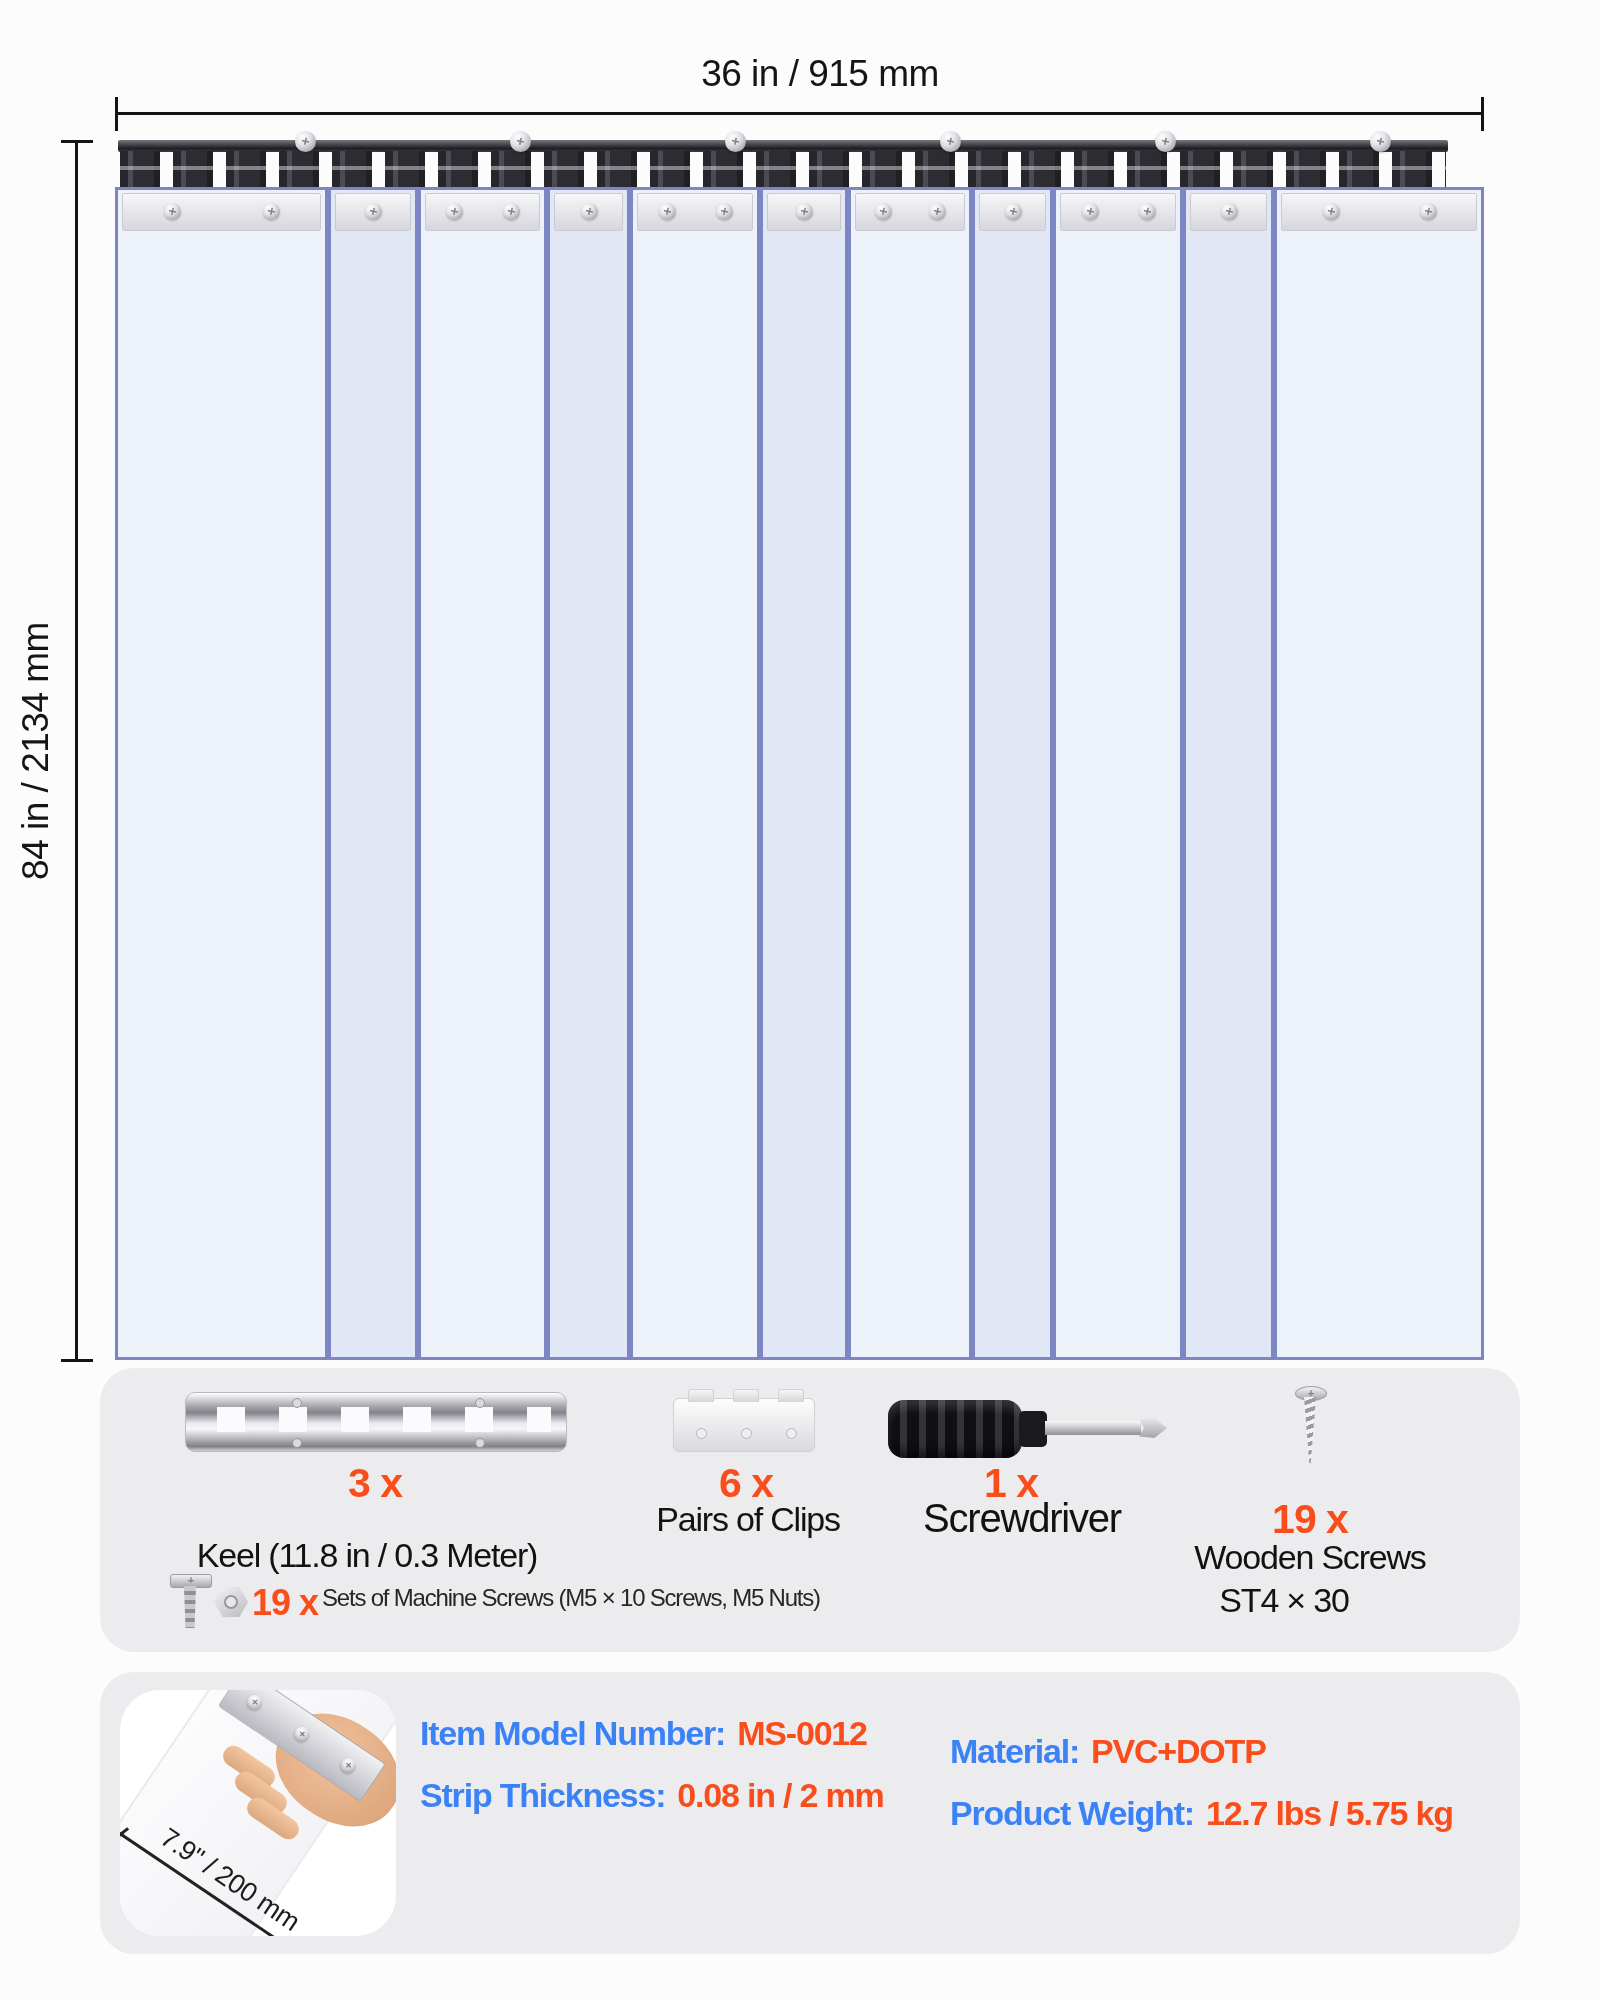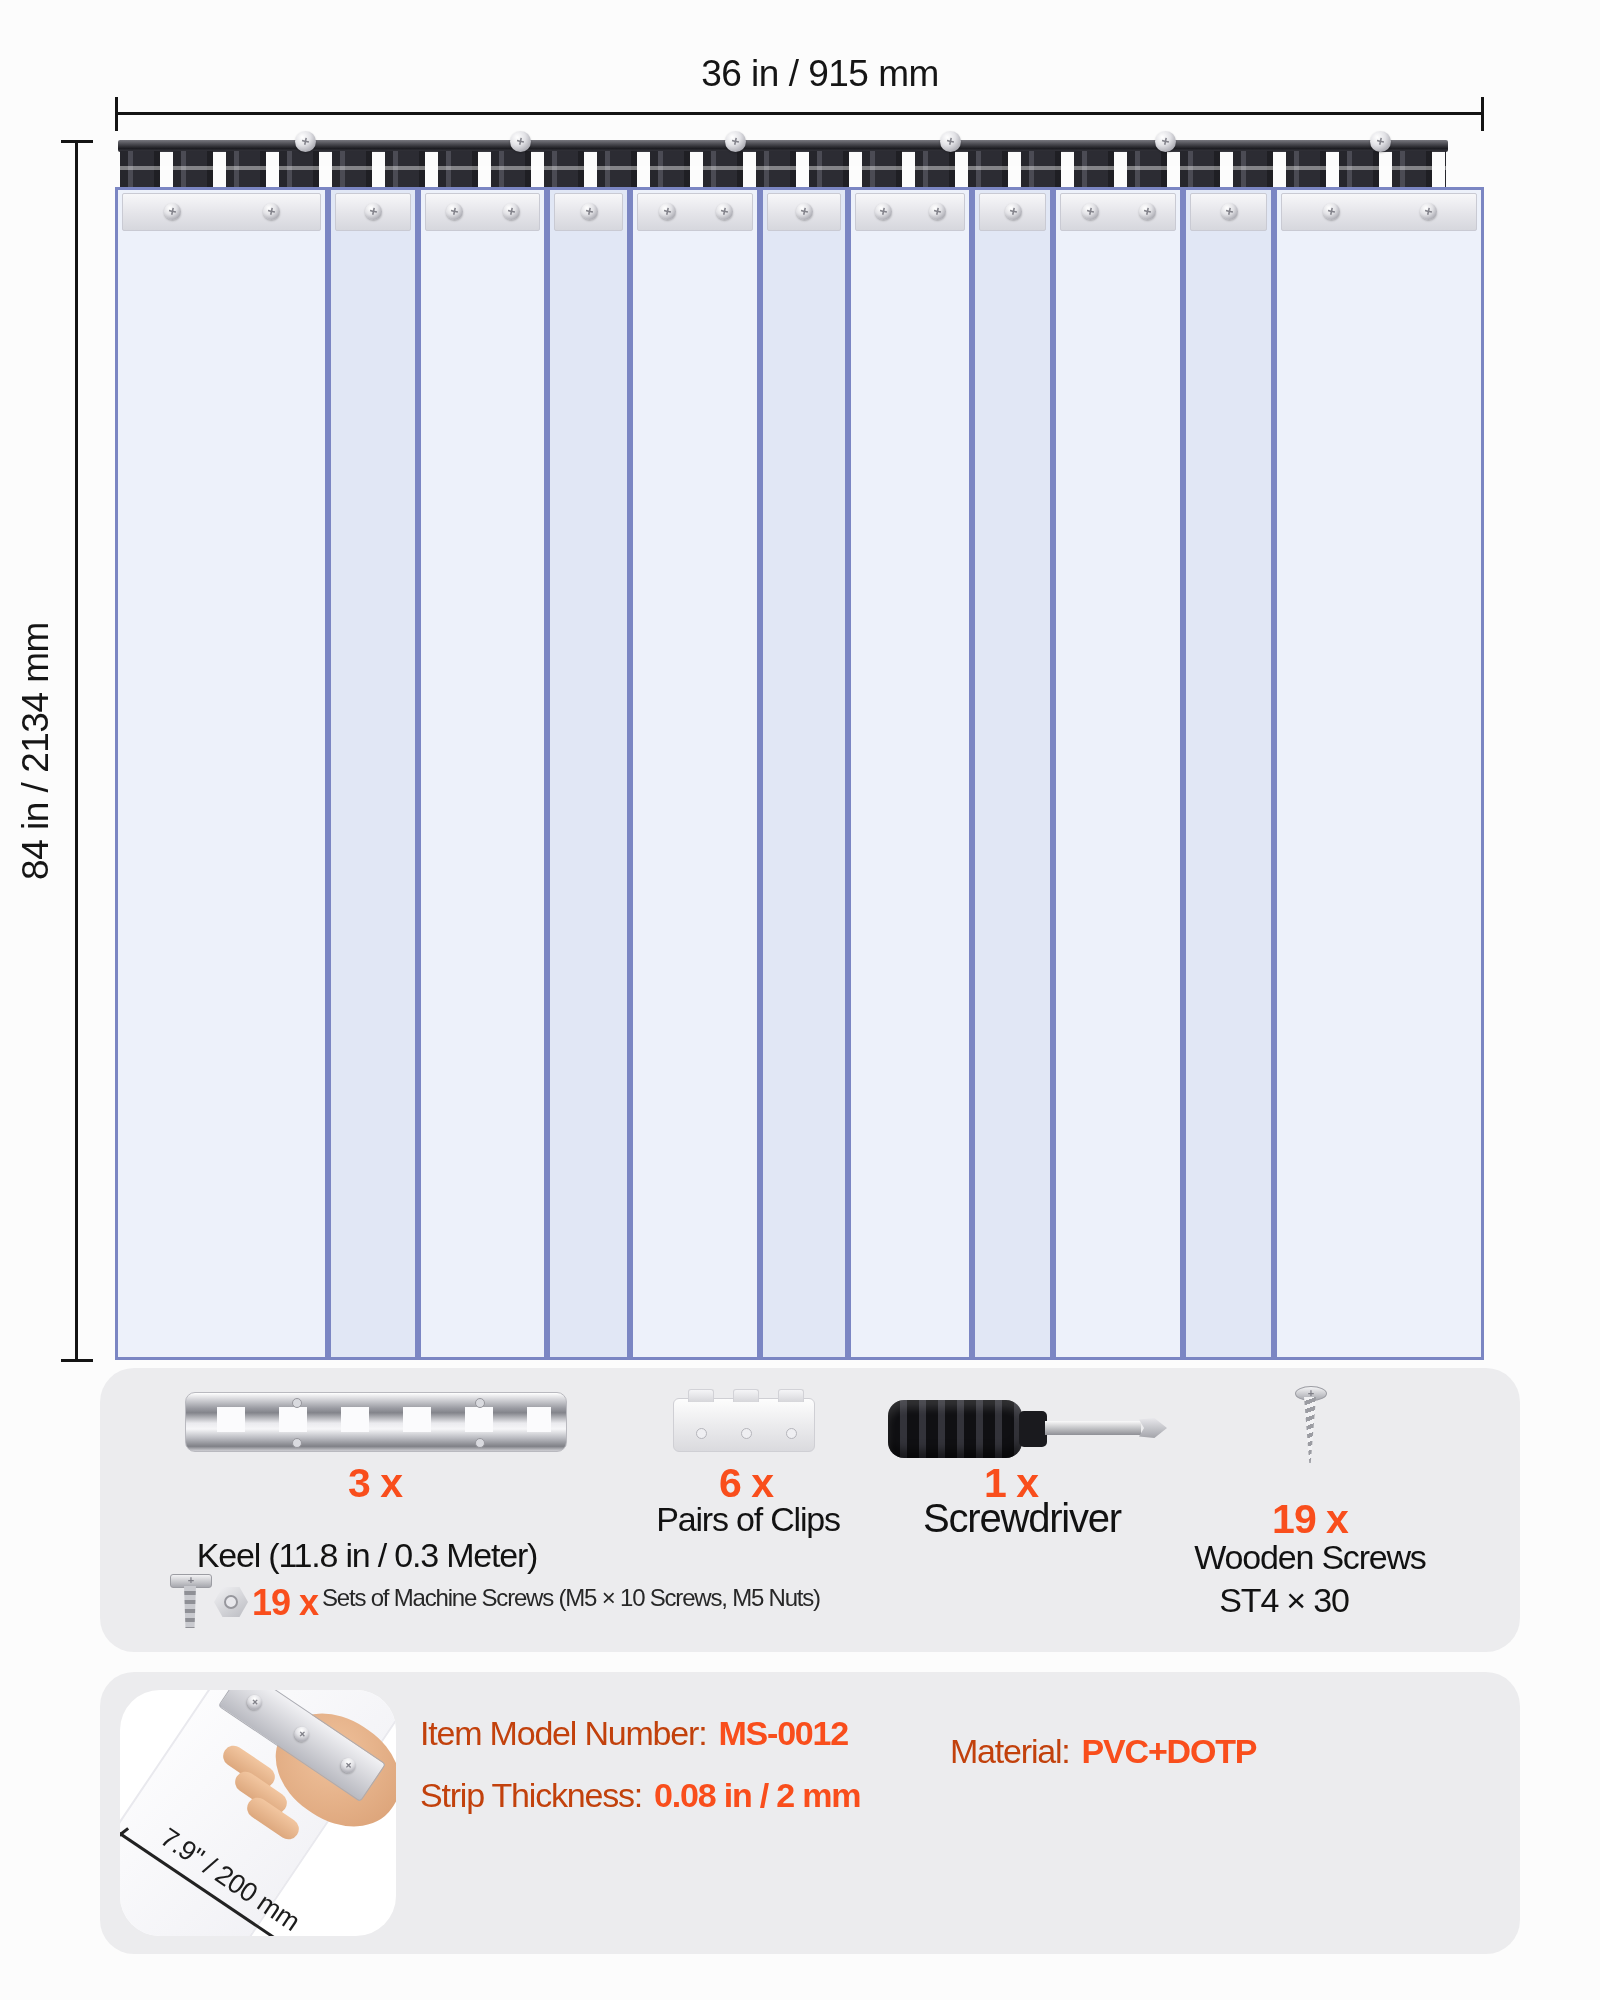--- a/index.html
+++ b/index.html
@@ -116,7 +116,7 @@
   .photo-dim-line::after{right:0;transform:rotate(18deg);}
 
   .sline{position:absolute;font-size:34px;letter-spacing:-1.2px;white-space:nowrap;}
-  .slabel{color:#c2410c;font-weight:400;}
+  .slabel{color:#3b82f6;font-weight:700;}
   .sval{color:var(--orange);font-weight:700;margin-left:12px;}
   .r1{top:1714px;} .r2{top:1776px;} .r3{top:1838px;} .r4{top:1893px;}
   .c1{left:420px;} .c2{left:950px;margin-top:18px;}

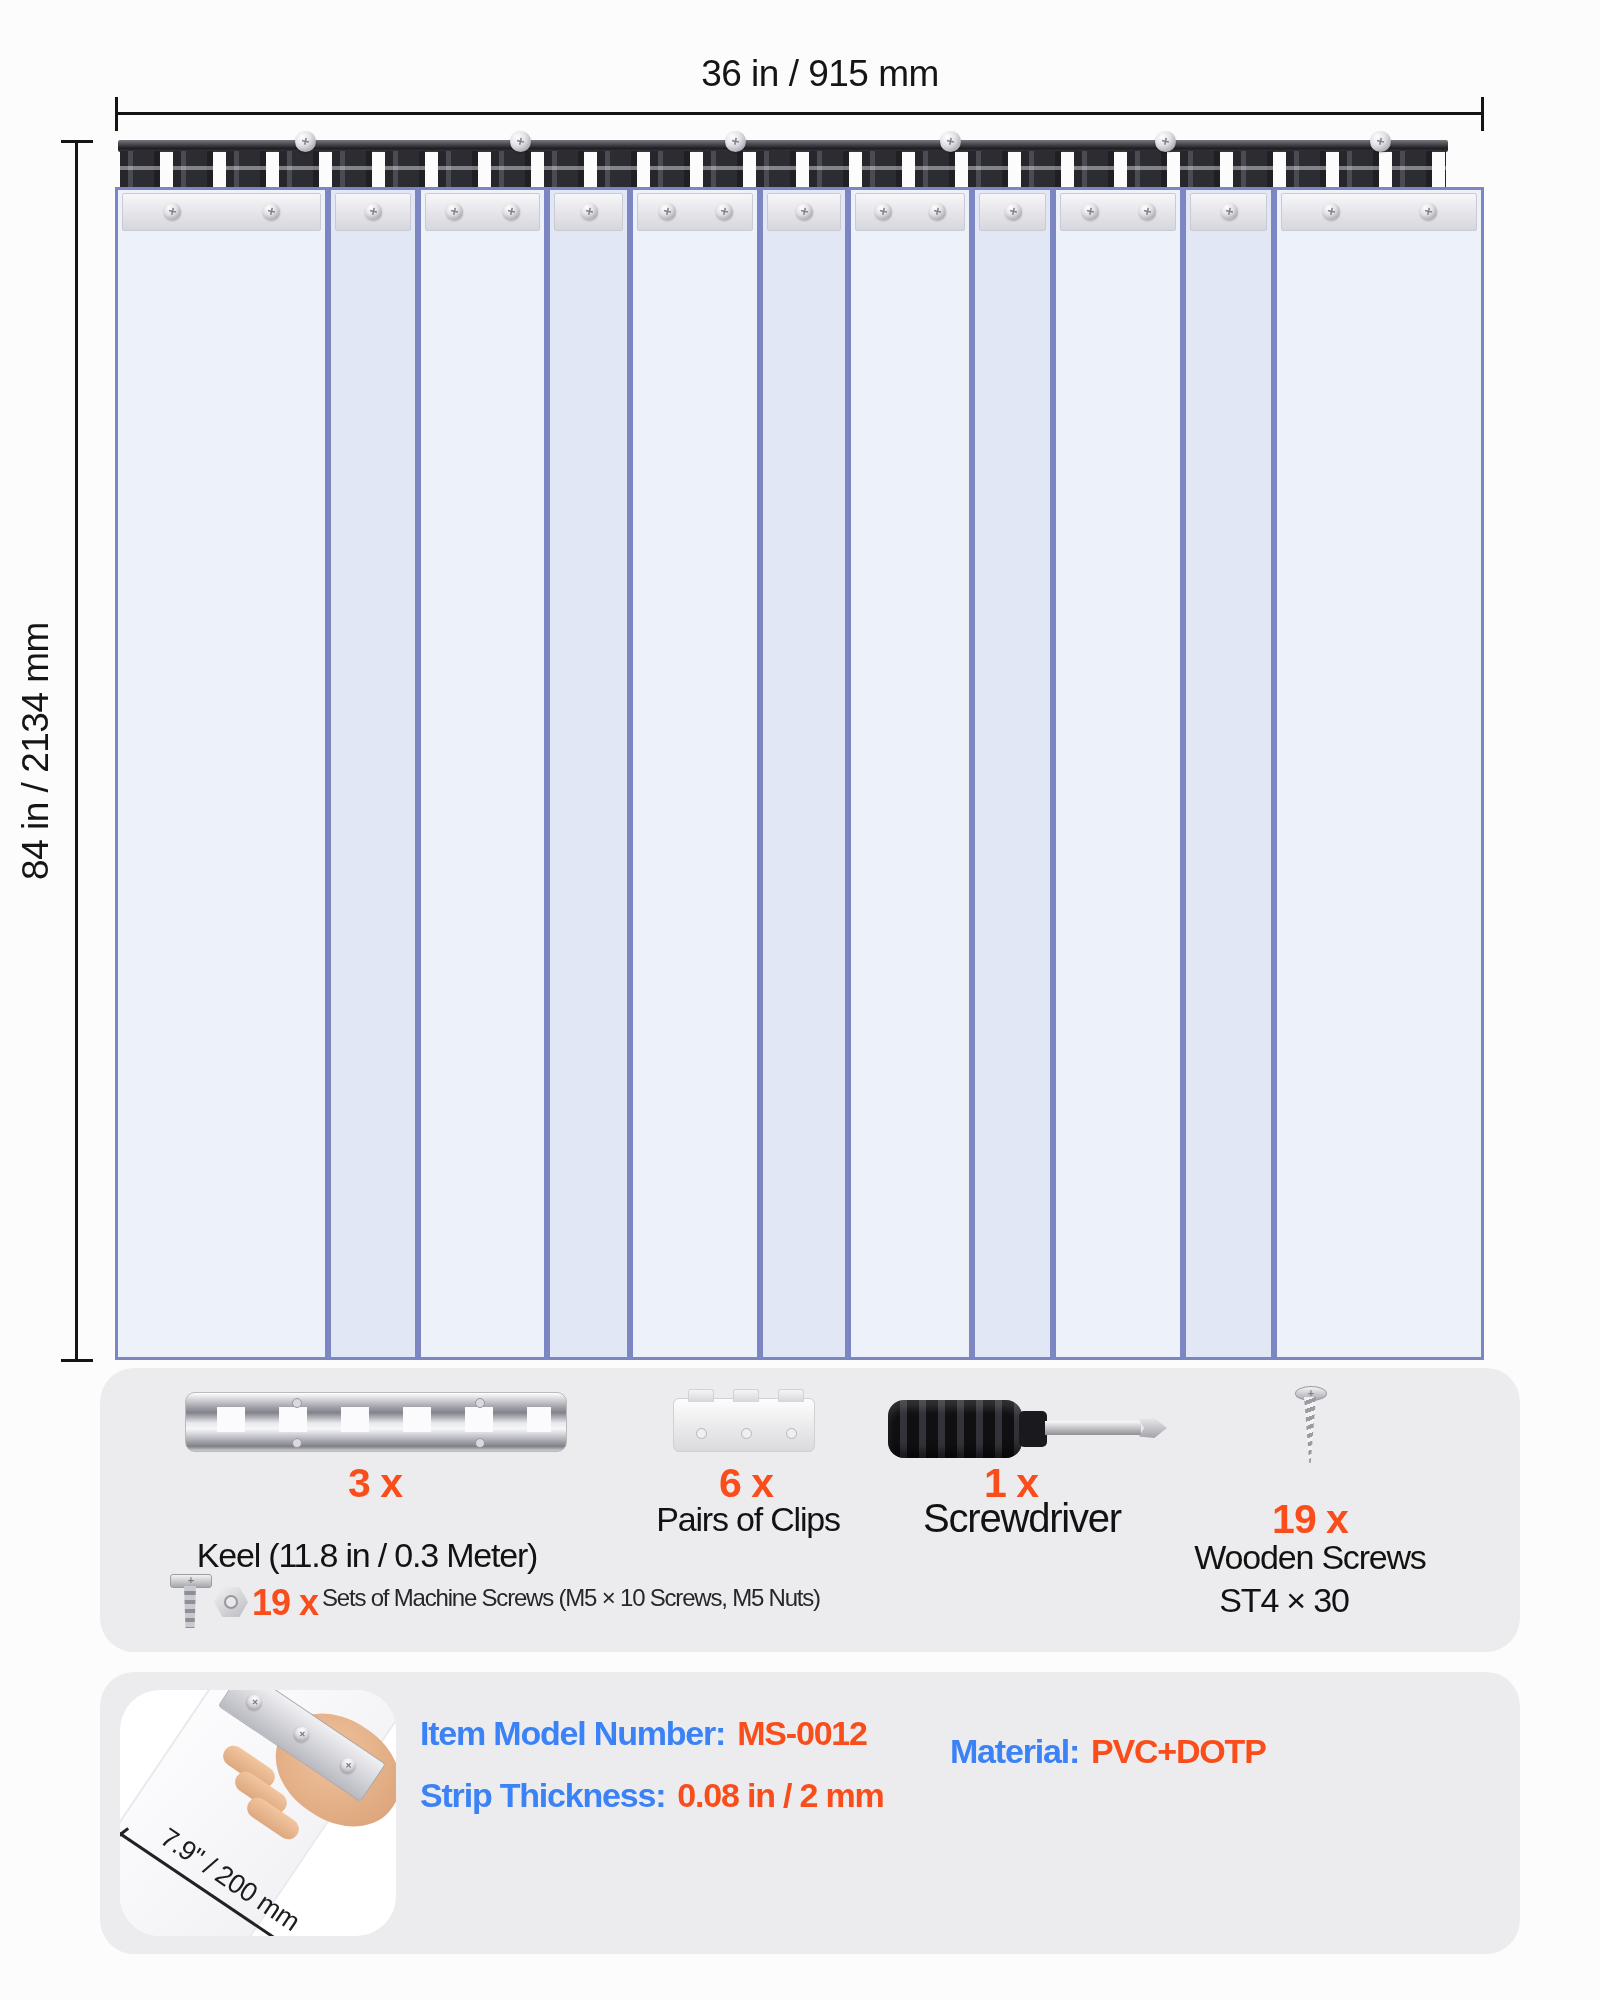--- a/index.html
+++ b/index.html
@@ -287,6 +287,9 @@
   <div class="a sline r2 c1">
     <span class="slabel">Strip Thickness:</span><span class="sval">0.08 in / 2 mm</span>
   </div>
+  <div class="a sline r2 c2">
+    <span class="slabel">Product Weight:</span><span class="sval">12.7 lbs / 5.75 kg</span>
+  </div>
 
 </div>
 

